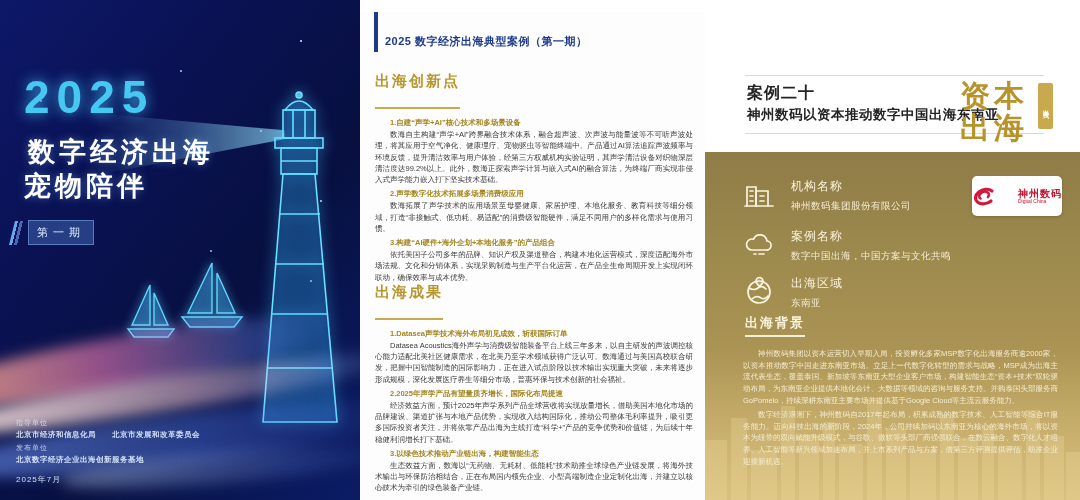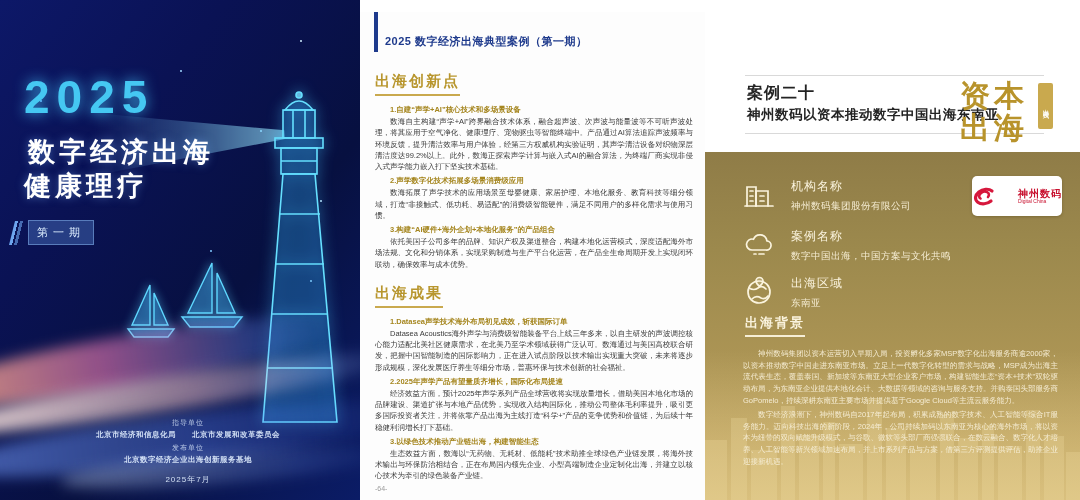--- a/index.html
+++ b/index.html
@@ -51,7 +51,7 @@
   .page-header{position:absolute;left:25px;top:22px;font-size:11px;font-weight:bold;color:#1e3a8c;letter-spacing:.5px;}
   .page-body{position:absolute;left:15px;right:12px;top:60px;}
   .section-title{display:inline-block;color:#b8962e;font-size:15px;font-weight:bold;letter-spacing:2px;
-    border-bottom:2.5px solid #c9a94e;padding-bottom:3px;margin:0 0 5px 0;}
+    border-bottom:2.5px solid #c9a94e;padding-bottom:16px;margin:0 0 5px 0;}
   .sec2{margin-top:14px;}
   .item-heading{color:#a5861f;font-size:7.5px;font-weight:bold;margin:4px 0 1px 0;text-indent:2em;}
   .item-body{color:#3a3a3a;font-size:7.5px;line-height:1.5;text-align:justify;text-indent:2em;margin:0;}

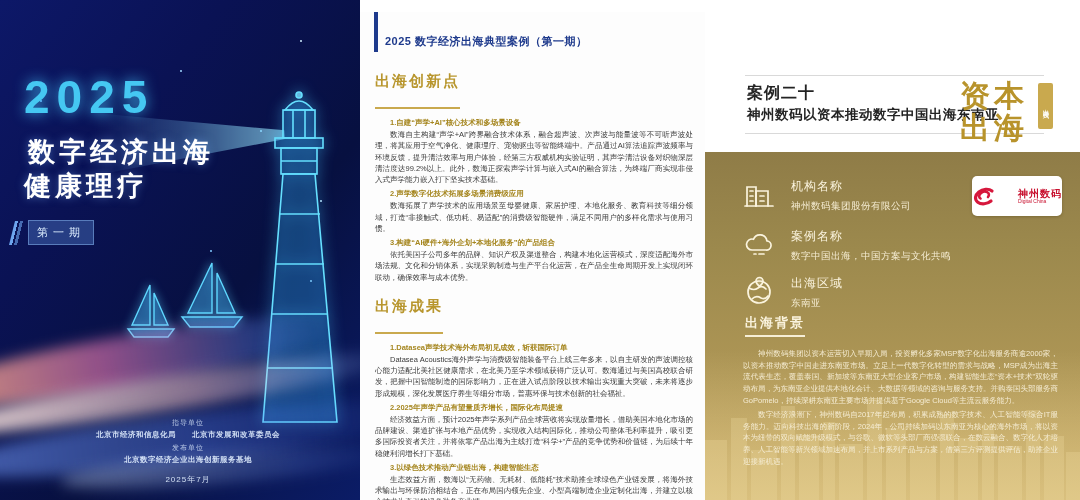--- a/index.html
+++ b/index.html
@@ -132,7 +132,7 @@
 
   <div class="cover-year">2025</div>
   <div class="cover-title1">数字经济出海</div>
-  <div class="cover-title2">健康理疗</div>
+  <div class="cover-title2">宠物陪伴</div>
   <div class="issue-wrap">
     <div class="issue-bars"></div>
     <div class="issue-badge">第一期</div>

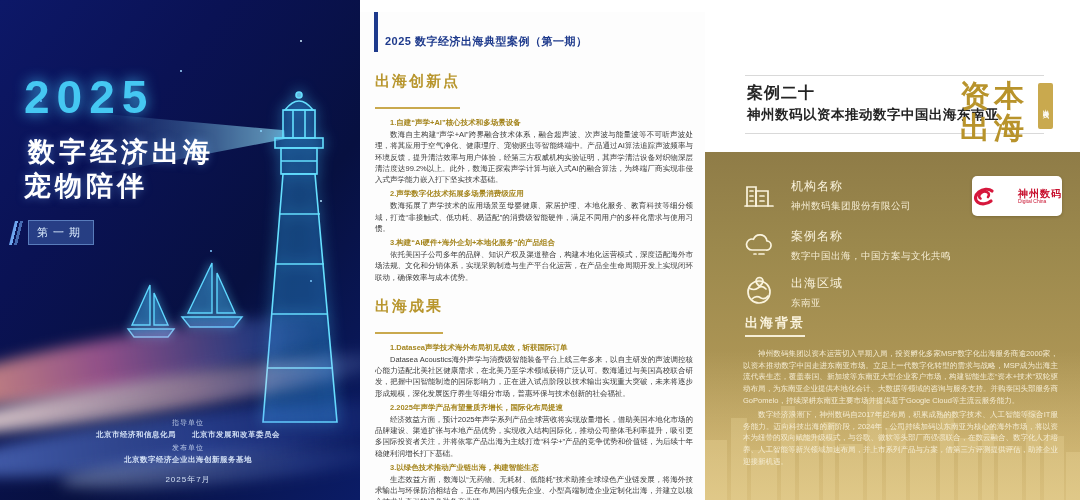--- a/index.html
+++ b/index.html
@@ -52,7 +52,7 @@
   .page-body{position:absolute;left:15px;right:12px;top:60px;}
   .section-title{display:inline-block;color:#b8962e;font-size:15px;font-weight:bold;letter-spacing:2px;
     border-bottom:2.5px solid #c9a94e;padding-bottom:16px;margin:0 0 5px 0;}
-  .sec2{margin-top:14px;}
+  .sec2{}
   .item-heading{color:#a5861f;font-size:7.5px;font-weight:bold;margin:4px 0 1px 0;text-indent:2em;}
   .item-body{color:#3a3a3a;font-size:7.5px;line-height:1.5;text-align:justify;text-indent:2em;margin:0;}
   .page-num{position:absolute;left:15px;bottom:20px;font-size:7px;color:#9a9a9a;}

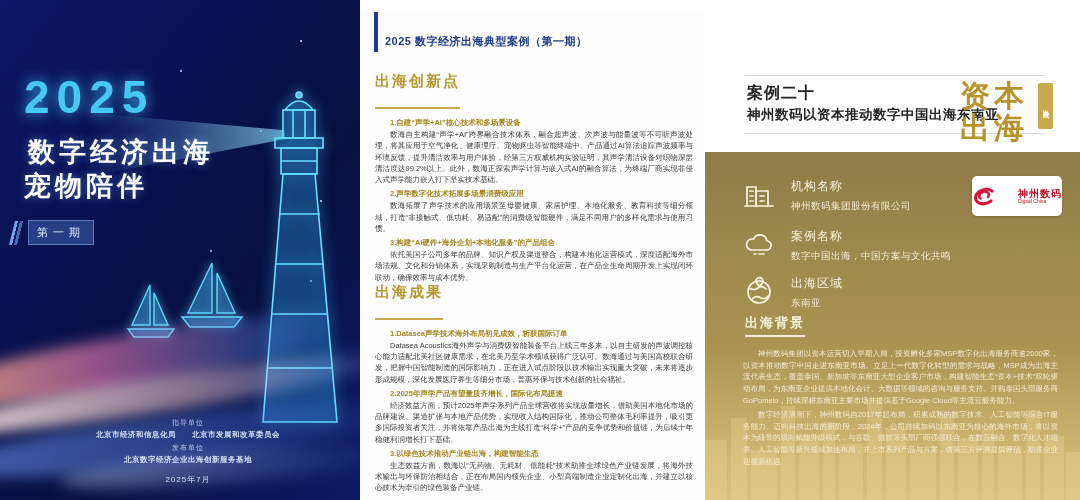--- a/index.html
+++ b/index.html
@@ -41,7 +41,7 @@
     background:linear-gradient(90deg,rgba(120,180,255,.9) 0 3px,transparent 3px 5px,rgba(120,180,255,.55) 5px 8px,transparent 8px);transform:skewX(-14deg);}
   .issue-badge{background:rgba(95,145,225,.35);border:1px solid rgba(150,200,255,.45);
     color:#ddeeff;font-size:11px;letter-spacing:5px;padding:4px 8px;}
-  .cover-footer{position:absolute;left:16px;right:0;bottom:0;height:85px;text-align:center;color:rgba(225,238,255,.9);}
+  .cover-footer{position:absolute;left:16px;right:0;bottom:0;height:85px;color:rgba(225,238,255,.9);}
   .cf-label{font-size:7px;letter-spacing:1px;margin-top:3px;opacity:.85;}
   .cf-org{font-size:7.5px;letter-spacing:.5px;margin-top:2px;font-weight:bold;}
   .cf-date{font-size:8px;letter-spacing:1px;margin-top:9px;}

